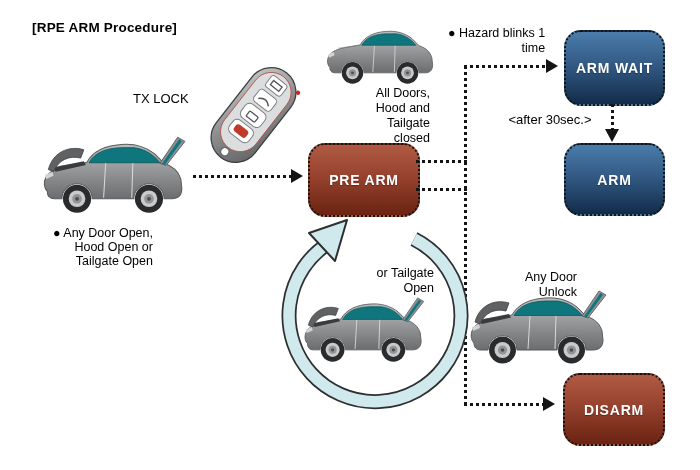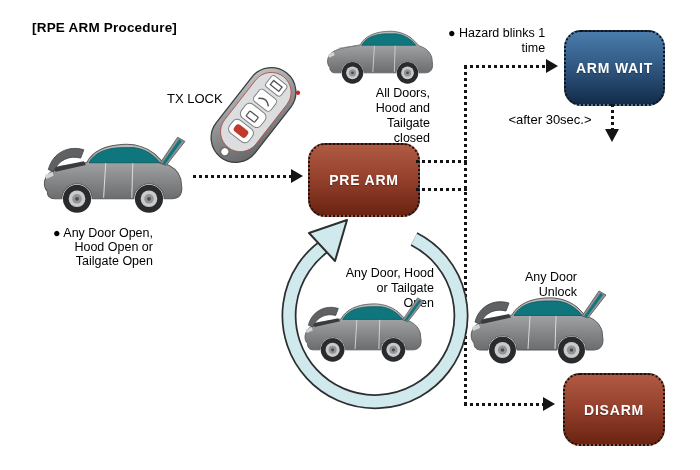--- a/index.html
+++ b/index.html
@@ -73,7 +73,7 @@
 
   <div class="abs title">[RPE ARM Procedure]</div>
 
-  <div class="abs cap" style="left:133px;top:92px;font-size:13px;margin-left:34px;">TX LOCK</div>
+  <div class="abs cap" style="left:133px;top:92px;font-size:13px;">TX LOCK</div>
 
   <svg class="fob" style="left:200px;top:55px" width="107" height="120" viewBox="0 0 100 112">
     <g transform="rotate(38 50 56)">

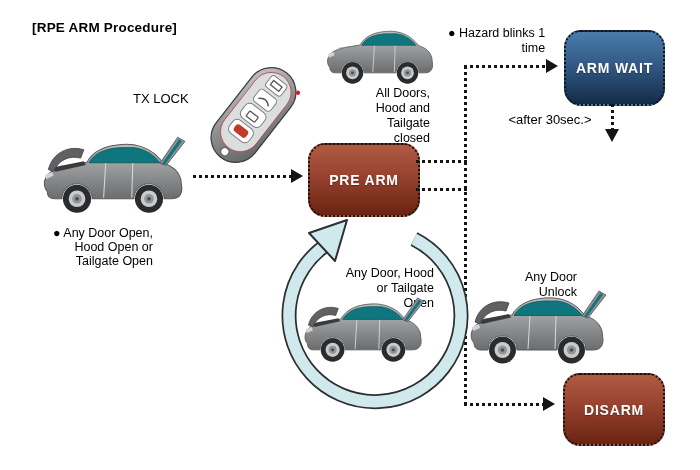--- a/index.html
+++ b/index.html
@@ -131,6 +131,9 @@
 
   <div class="abs cap center" style="left:498px;top:113px;width:104px;font-size:13px;">&lt;after 30sec.&gt;</div>
 
+  <div class="state blue" style="left:564px;top:143px;width:97px;height:69px">
+    <span>ARM</span>
+  </div>
 
   <div class="state red" style="left:563px;top:373px;width:98px;height:69px">
     <span>DISARM</span>

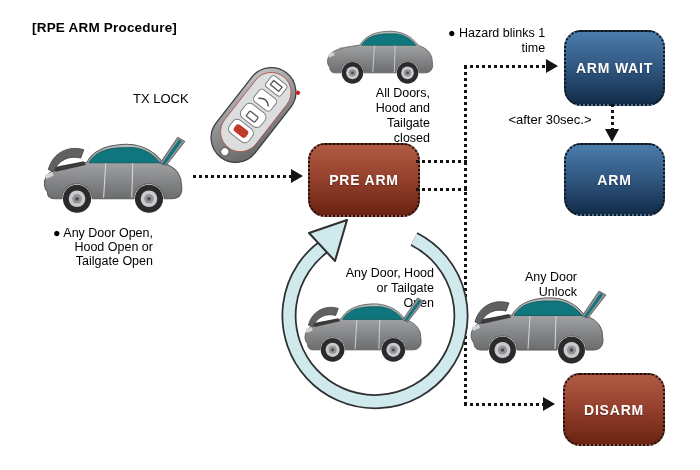--- a/index.html
+++ b/index.html
@@ -156,7 +156,6 @@
     <polygon points="67,2 29,15 55,43" fill="#cfe9ec" stroke="#2e2f31" stroke-width="2" stroke-linejoin="round"></polygon>
   </svg>
   <div class="abs cap center lh15" style="left:310px;top:266px;width:124px">
-    <div class="ln">Any Door, Hood</div>
     <div class="ln">or Tailgate</div>
     <div class="ln">Open</div>
   </div>

